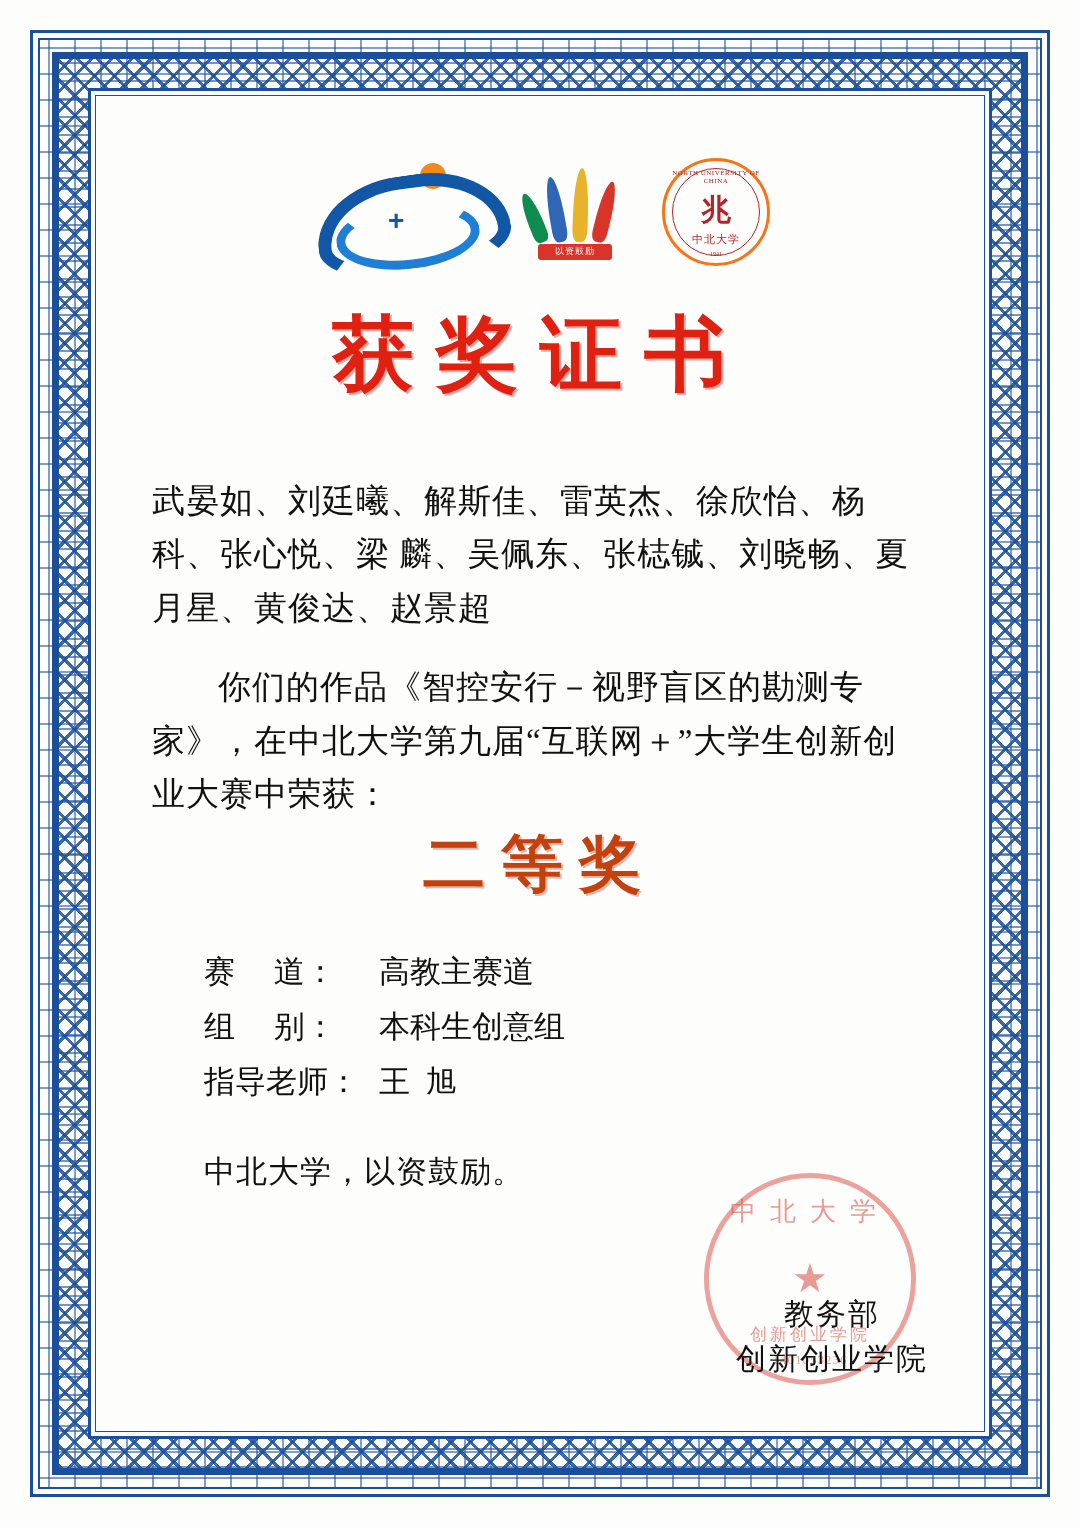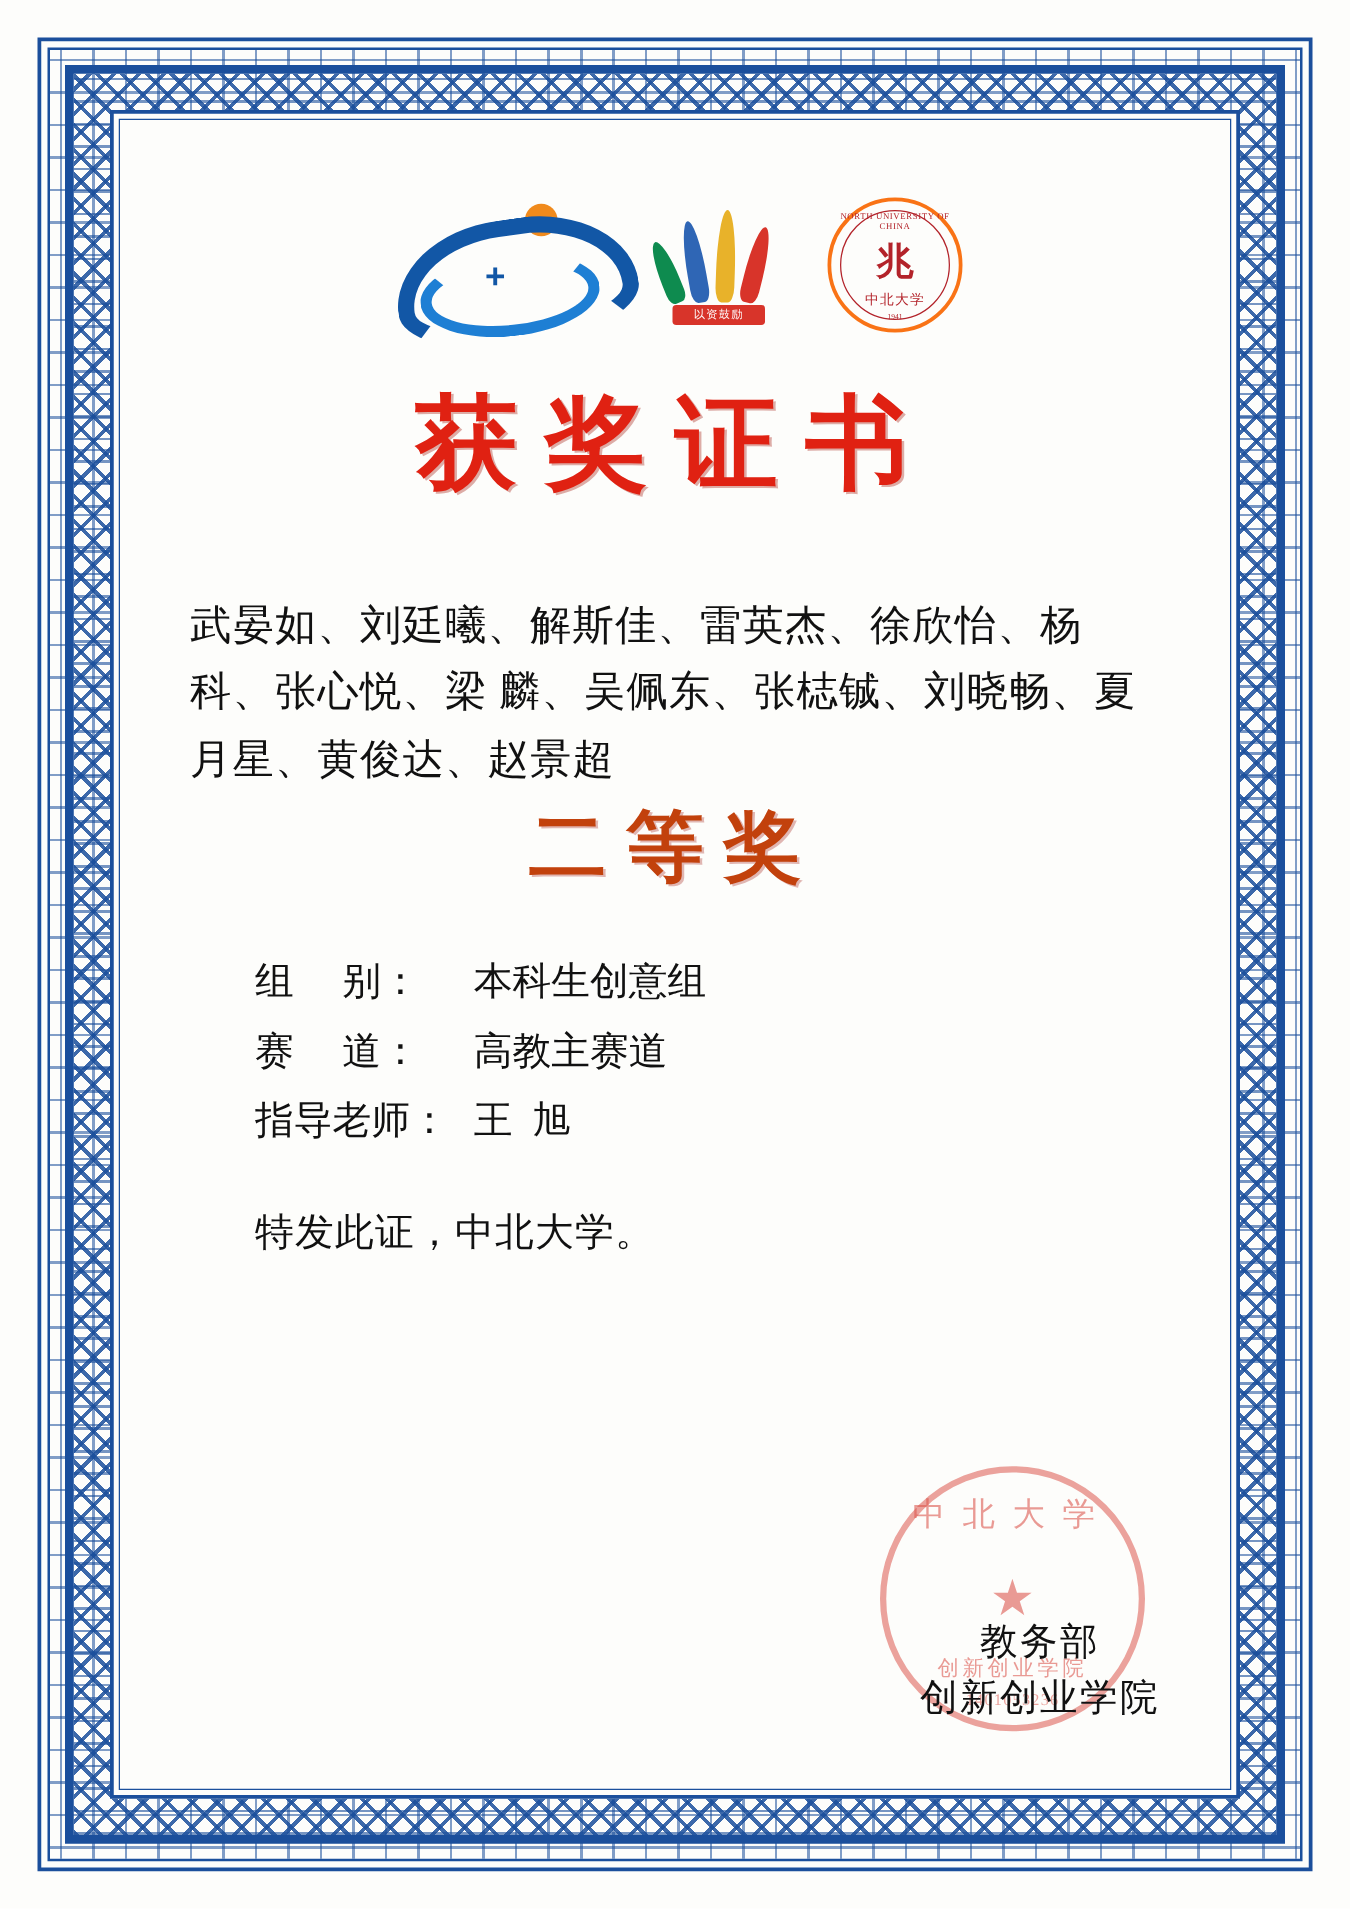--- a/index.html
+++ b/index.html
@@ -429,6 +429,7 @@
 
     <div class="names">武晏如、刘廷曦、解斯佳、雷英杰、徐欣怡、杨 科、张心悦、梁 麟、吴佩东、张梽铖、刘晓畅、夏月星、黄俊达、赵景超</div>
 
+    <div class="body-para">你们的作品《智控安行－视野盲区的勘测专家》，在中北大学第九届“互联网＋”大学生创新创业大赛中荣获：</div>
 
     <div class="award">二等奖</div>
 

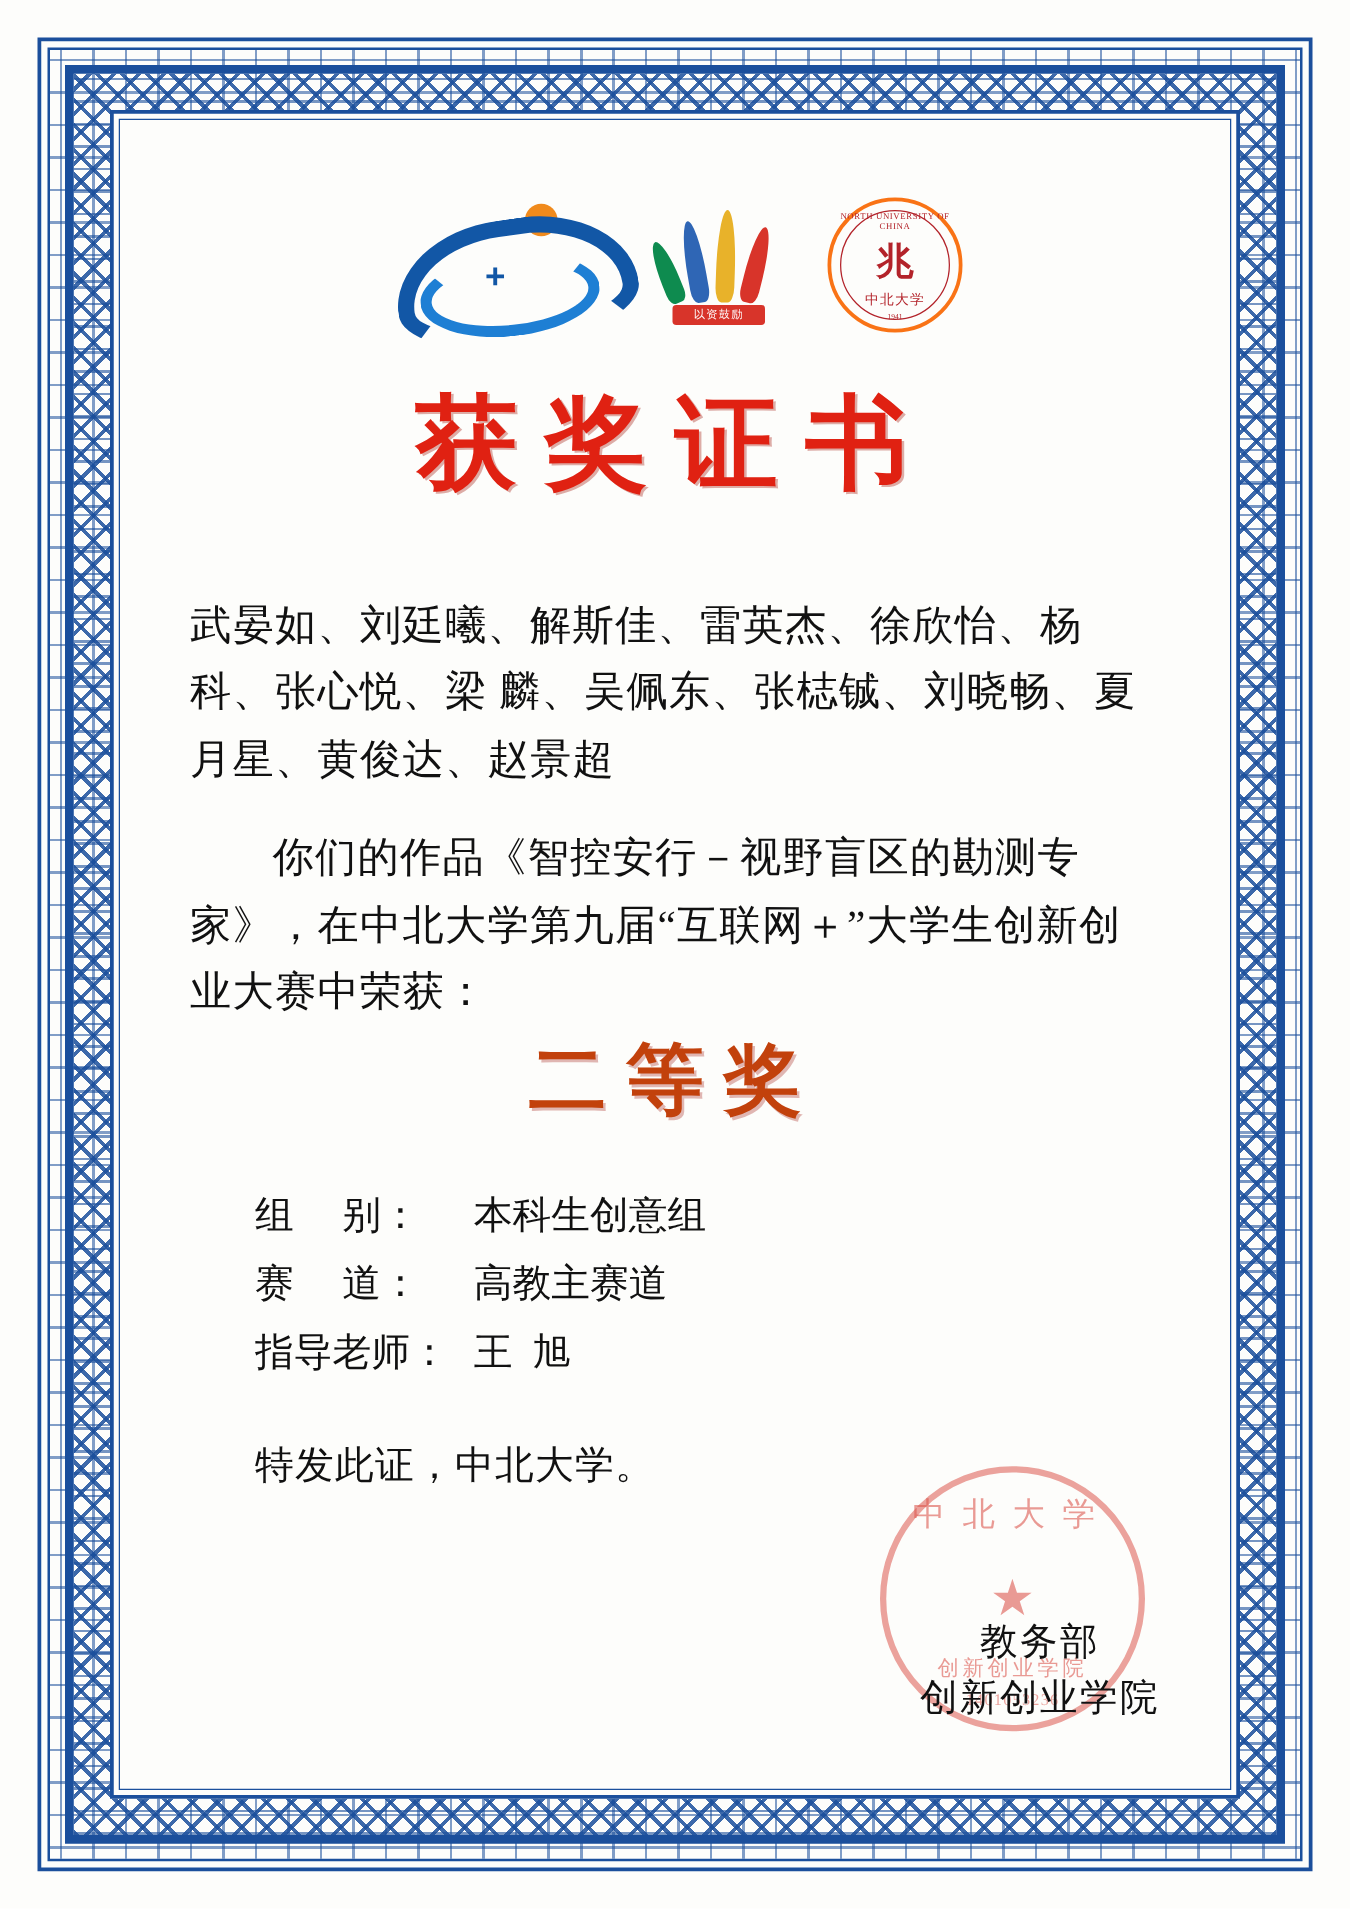--- a/index.html
+++ b/index.html
@@ -435,12 +435,12 @@
 
     <div class="fields">
       <div class="field-row">
+        <span class="field-label">赛     道：</span>
+        <span class="field-value">高教主赛道</span>
+      </div>
+      <div class="field-row">
         <span class="field-label">组     别：</span>
         <span class="field-value">本科生创意组</span>
-      </div>
-      <div class="field-row">
-        <span class="field-label">赛     道：</span>
-        <span class="field-value">高教主赛道</span>
       </div>
       <div class="field-row">
         <span class="field-label">指导老师：</span>

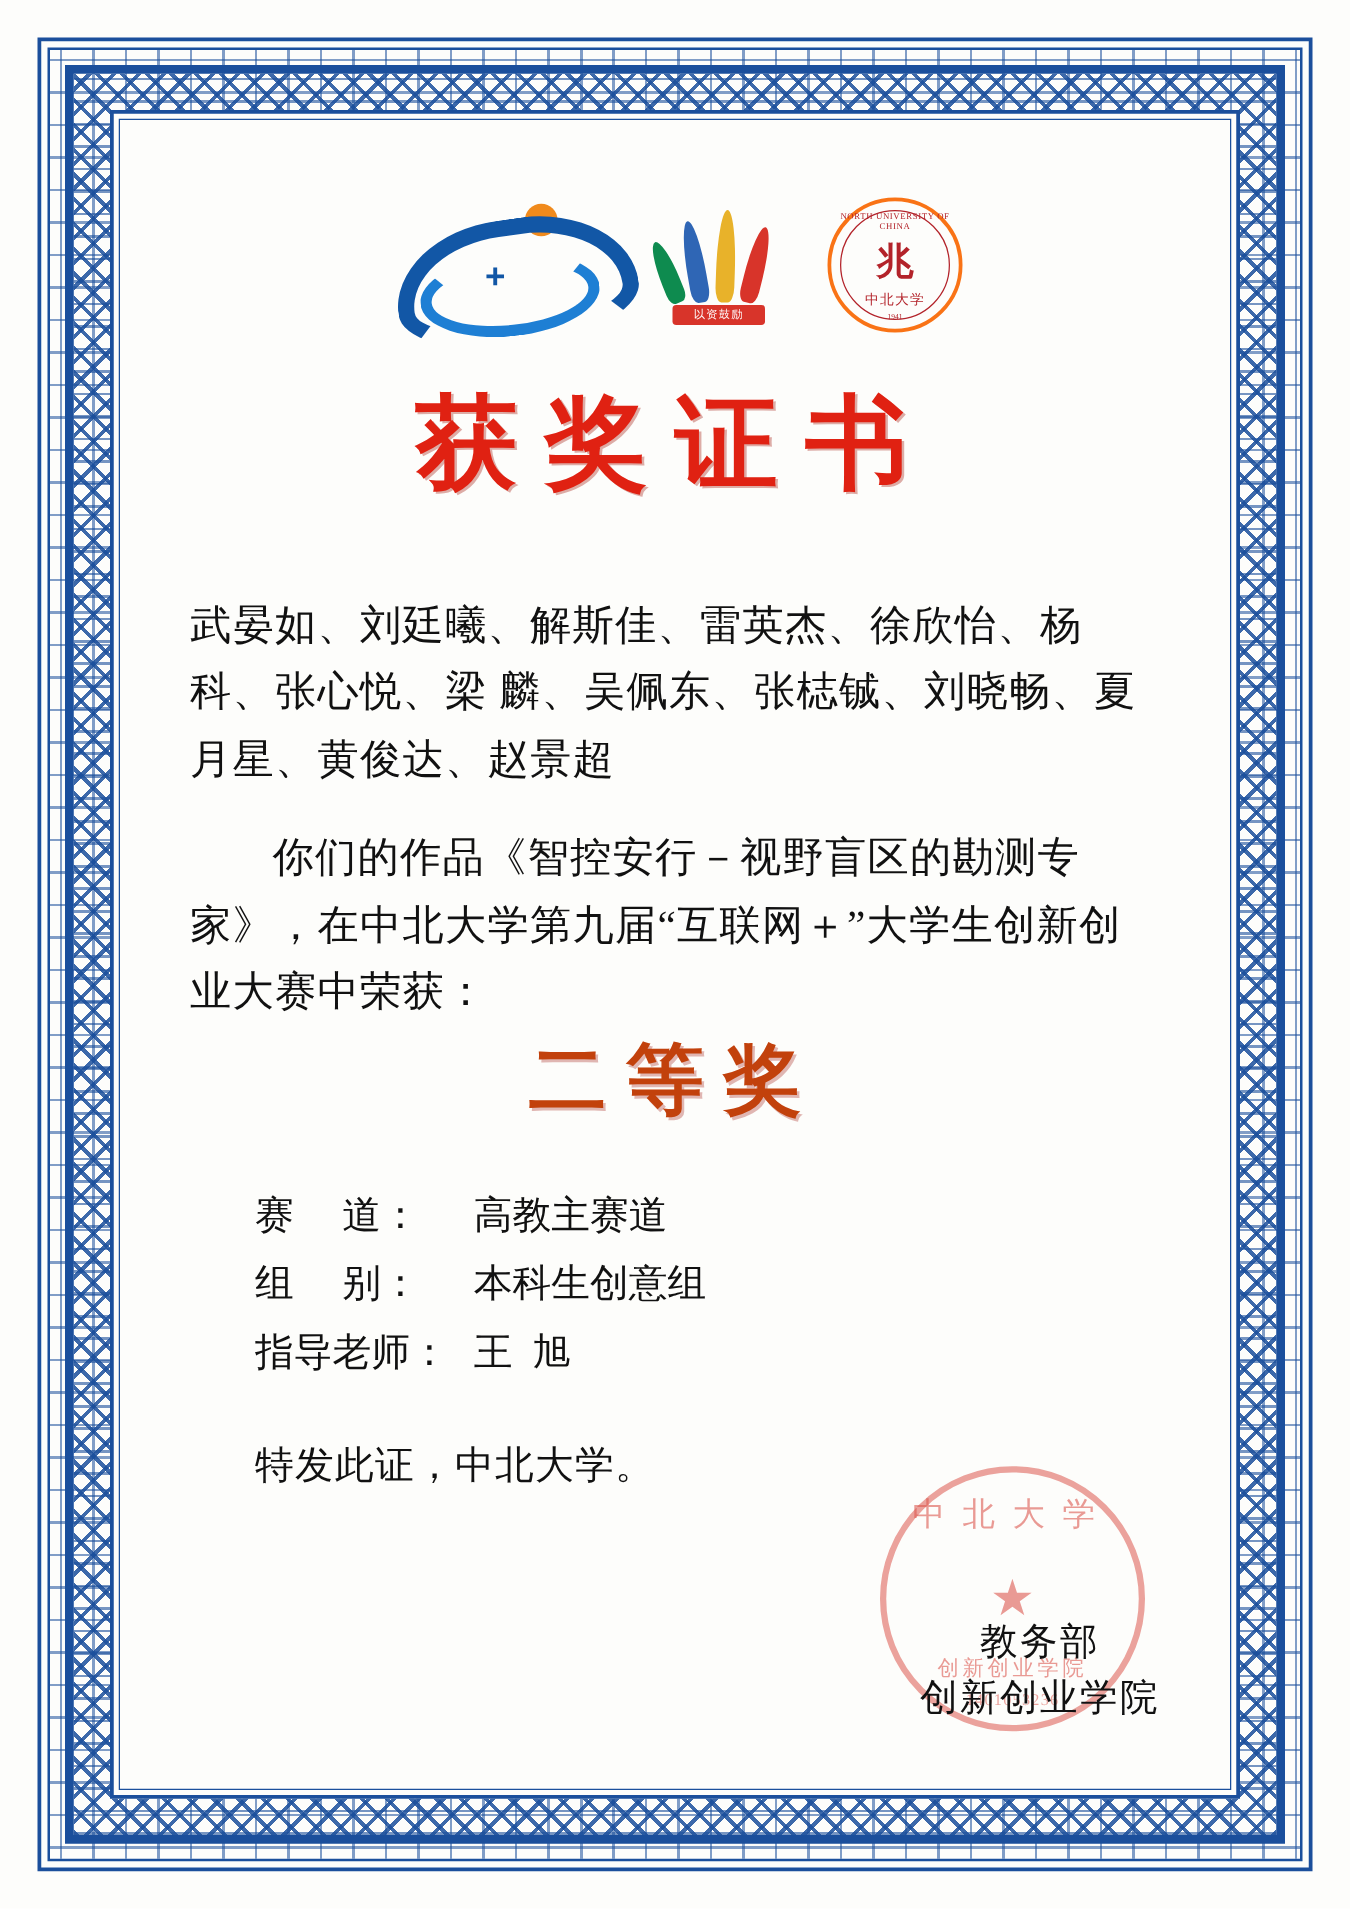--- a/index.html
+++ b/index.html
@@ -448,7 +448,7 @@
       </div>
     </div>
 
-    <div class="closing">特发此证，中北大学。</div>
+    <div class="closing">中北大学，以资鼓励。</div>
 
     <div class="stamp">
       <div class="arc-top">中北大学</div>

